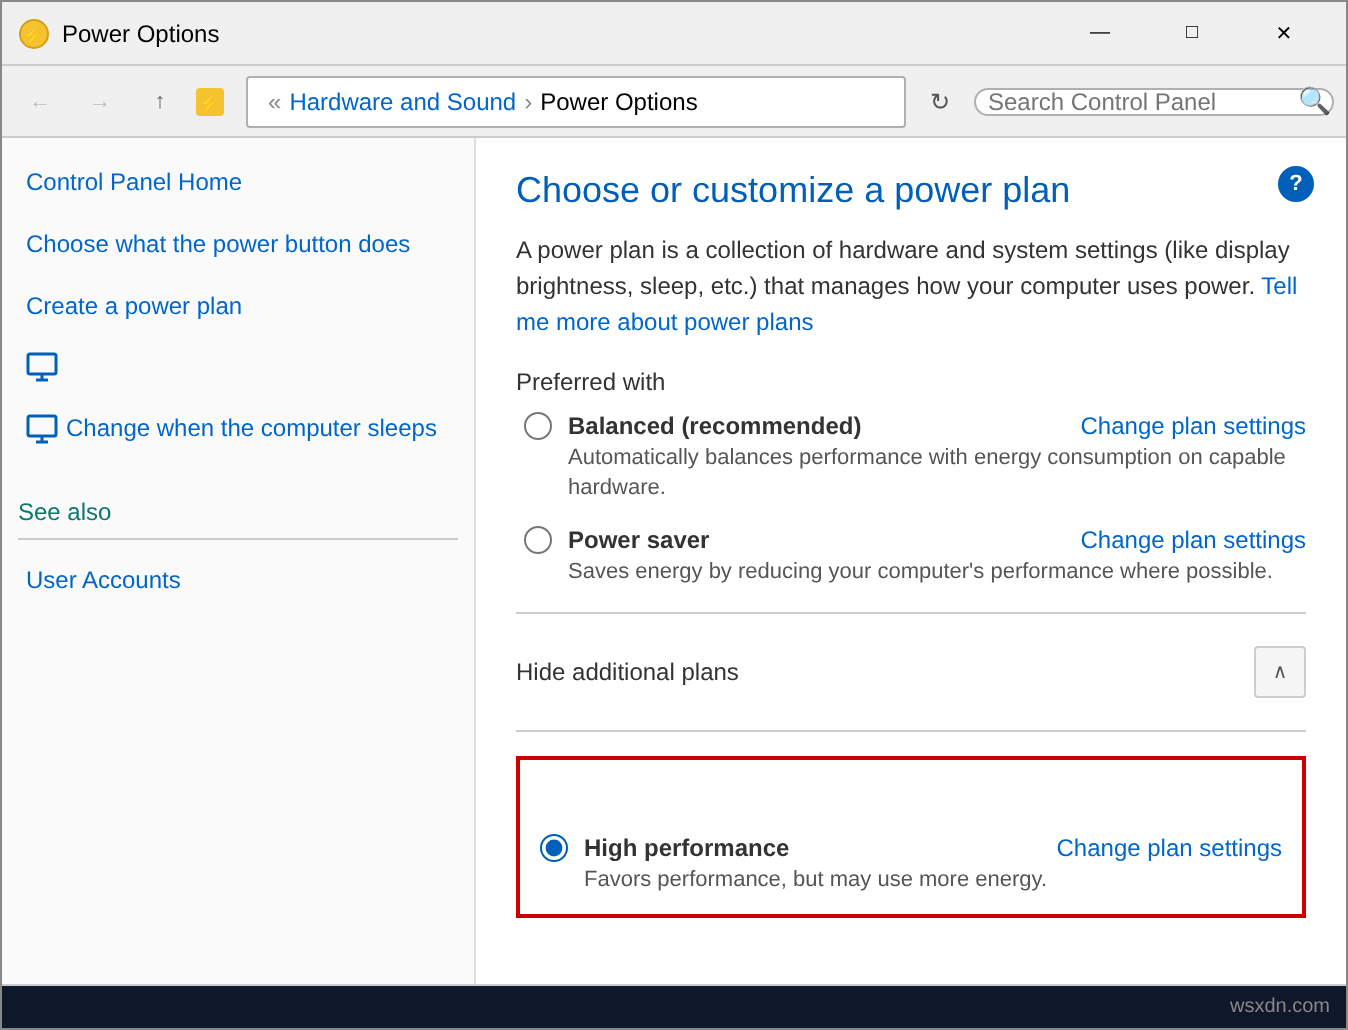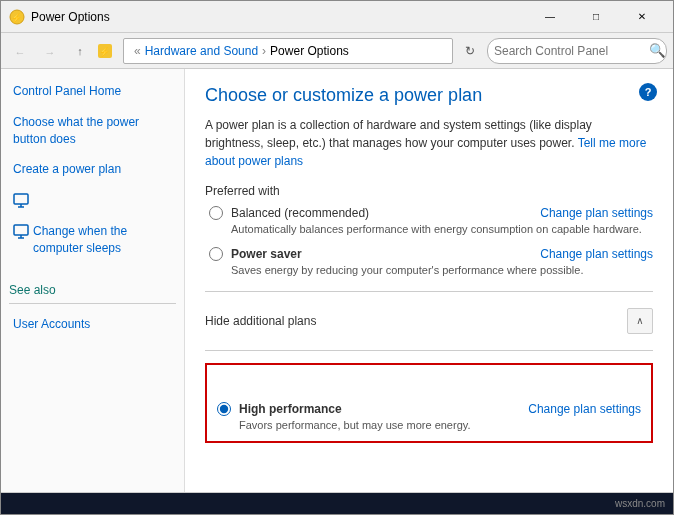--- a/index.html
+++ b/index.html
@@ -57,7 +57,7 @@
       color: #555; font-size: 12px; border-radius: 2px;
     }
     .search-box {
-      width: 180px; height: 26px; border: 1px solid #b0b0b0; background: #fff;
+      width: 180px; height: 14px; border: 1px solid #b0b0b0; background: #fff;
       display: flex; align-items: center; padding: 0 6px; border-radius: 12px;
     }
     .search-input {

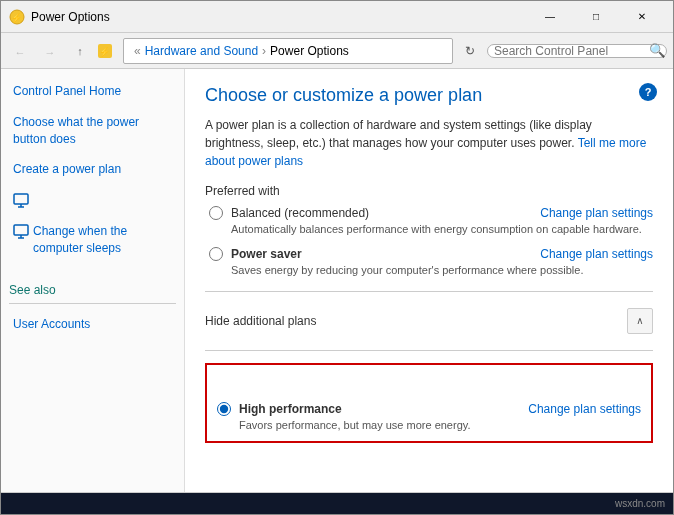--- a/index.html
+++ b/index.html
@@ -73,7 +73,7 @@
 
     
     .sidebar {
-      width: 184px; background: #fafafa; border-right: 1px solid #ddd;
+      width: 237px; background: #fafafa; border-right: 1px solid #ddd;
       padding: 12px 8px; flex-shrink: 0; overflow-y: auto;
     }
     .sidebar-link {

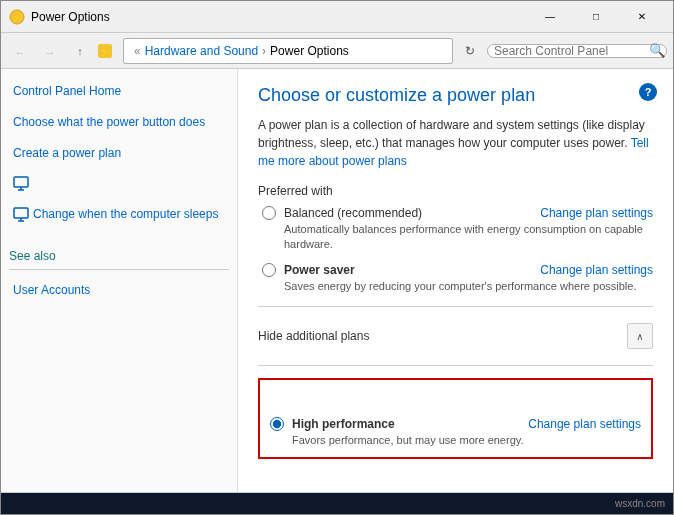--- a/index.html
+++ b/index.html
@@ -108,7 +108,7 @@
     .plan-row { display: flex; align-items: center; margin-bottom: 2px; }
     .plan-radio { width: 14px; height: 14px; margin-right: 8px; accent-color: #005fb8; flex-shrink: 0; cursor: pointer; }
     .plan-name { font-size: 12px; font-weight: 600; color: #333; flex: 1; }
-    .plan-name.bold { font-weight: 400; }
+    .plan-name.bold { font-weight: 700; }
     .plan-change { color: #0066cc; font-size: 12px; cursor: pointer; white-space: nowrap; }
     .plan-desc { font-size: 11px; color: #555; margin-left: 22px; line-height: 1.4; }
 

